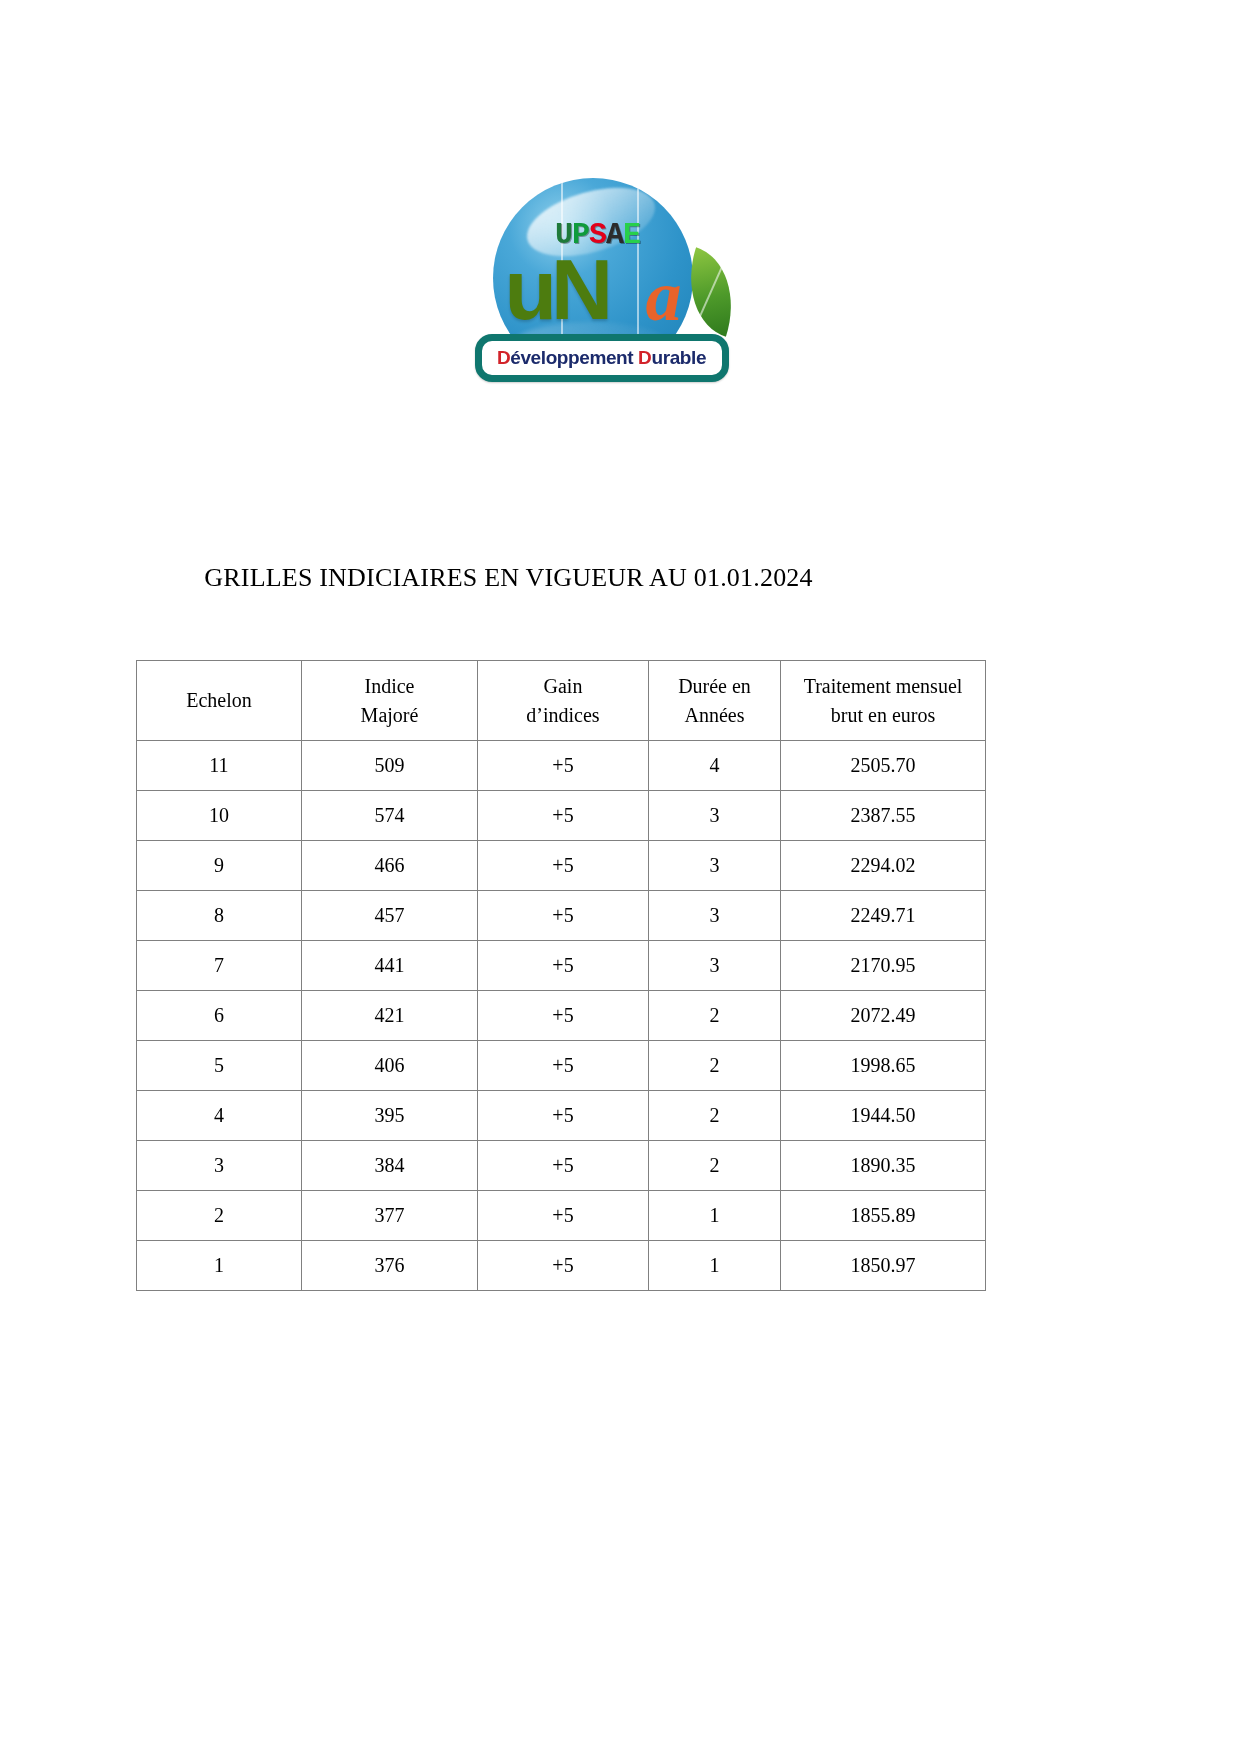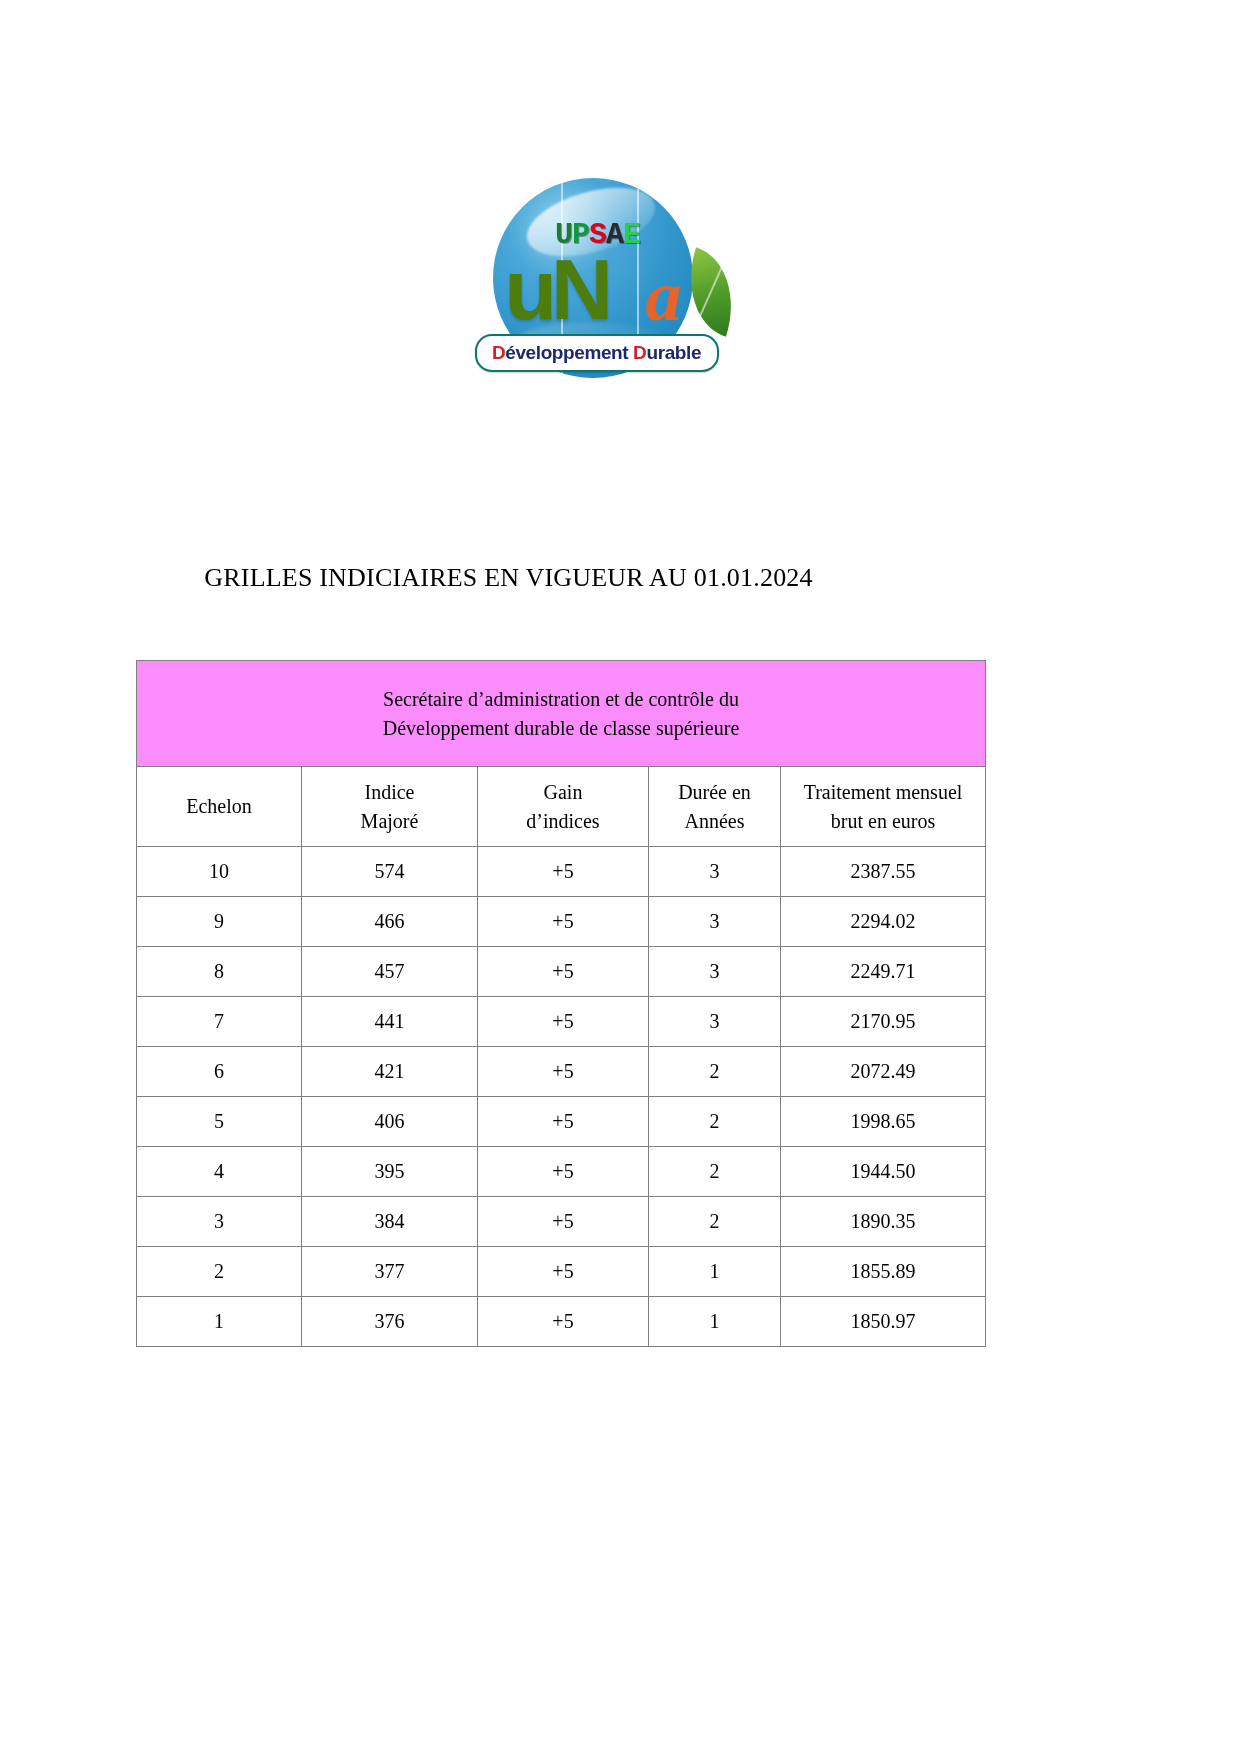--- a/index.html
+++ b/index.html
@@ -149,7 +149,7 @@
     width: 240px;
     height: 34px;
     background: #ffffff;
-    border: 2px solid #0f766e;
+    border: 7px solid #0f766e;
     border-radius: 17px;
     display: flex;
     align-items: center;

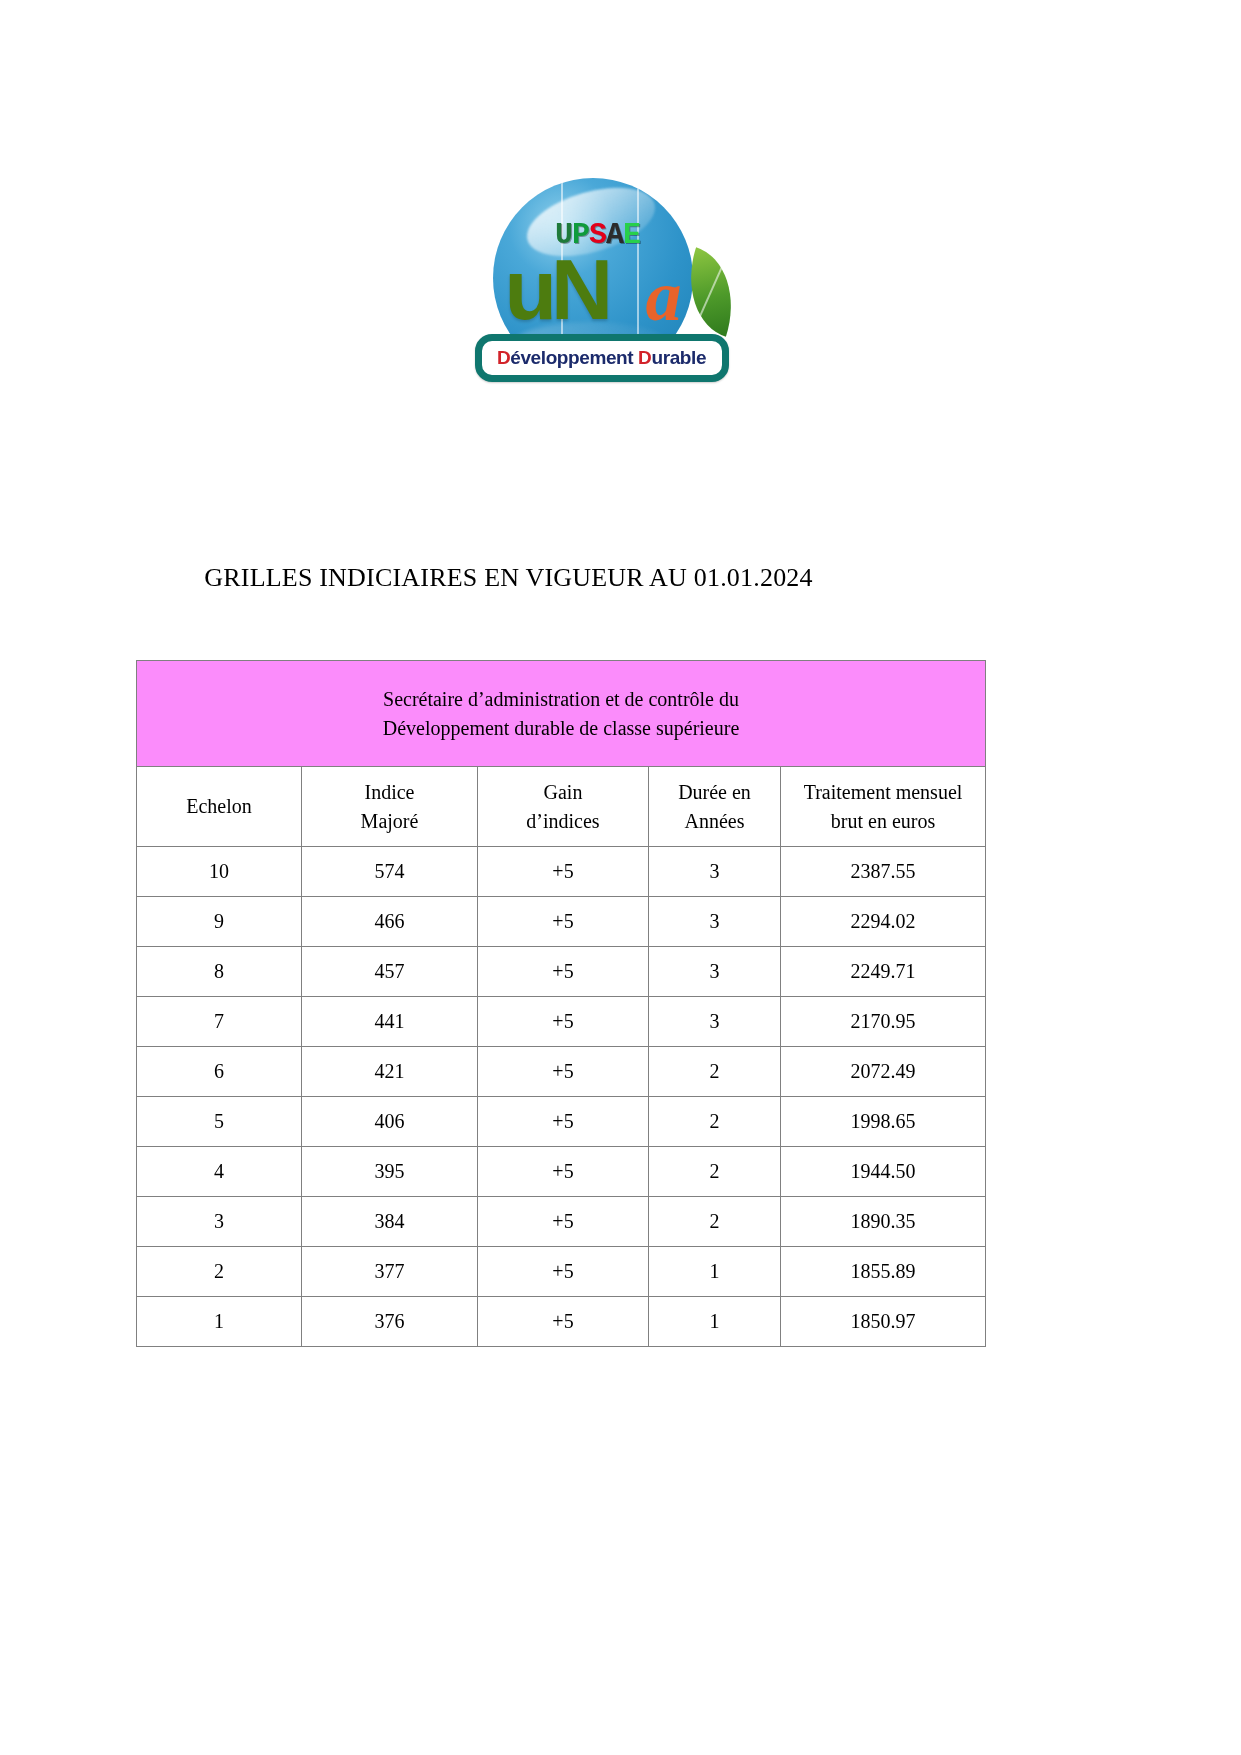--- a/index.html
+++ b/index.html
@@ -269,12 +269,6 @@
     </colgroup>
     <tbody>
       <tr>
-        <td class="title-cell" colspan="5">
-          <span>Secrétaire d’administration et de contrôle du</span><br>
-          <span>Développement durable de classe supérieure</span>
-        </td>
-      </tr>
-      <tr>
         <td class="head-cell">
           <span>Echelon</span>
         </td>

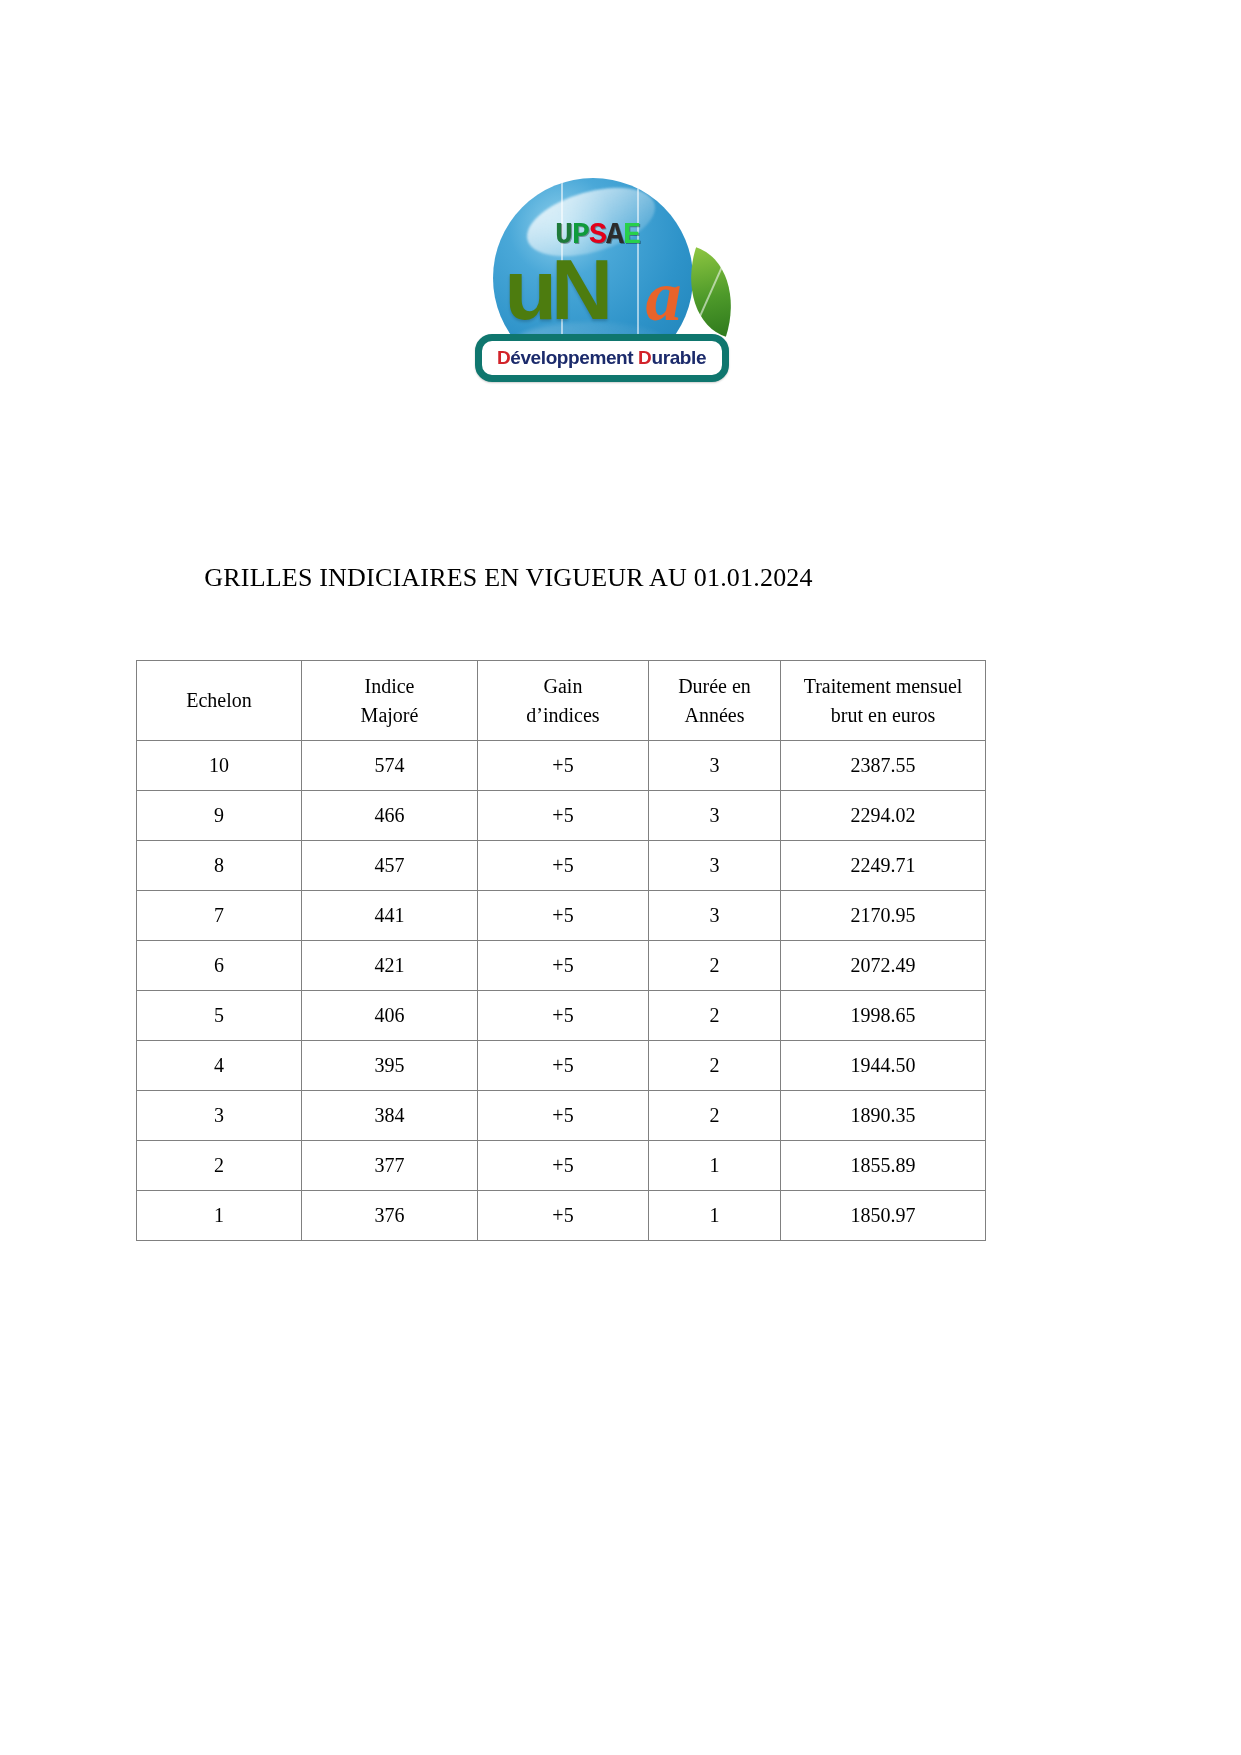--- a/index.html
+++ b/index.html
@@ -292,6 +292,13 @@
     </tbody>
     <tbody id="rows-body">
         <tr>
+          <td class="data-cell">11</td>
+          <td class="data-cell">509</td>
+          <td class="data-cell">+5</td>
+          <td class="data-cell">4</td>
+          <td class="data-cell">2505.70</td>
+        </tr>
+        <tr>
           <td class="data-cell">10</td>
           <td class="data-cell">574</td>
           <td class="data-cell">+5</td>

